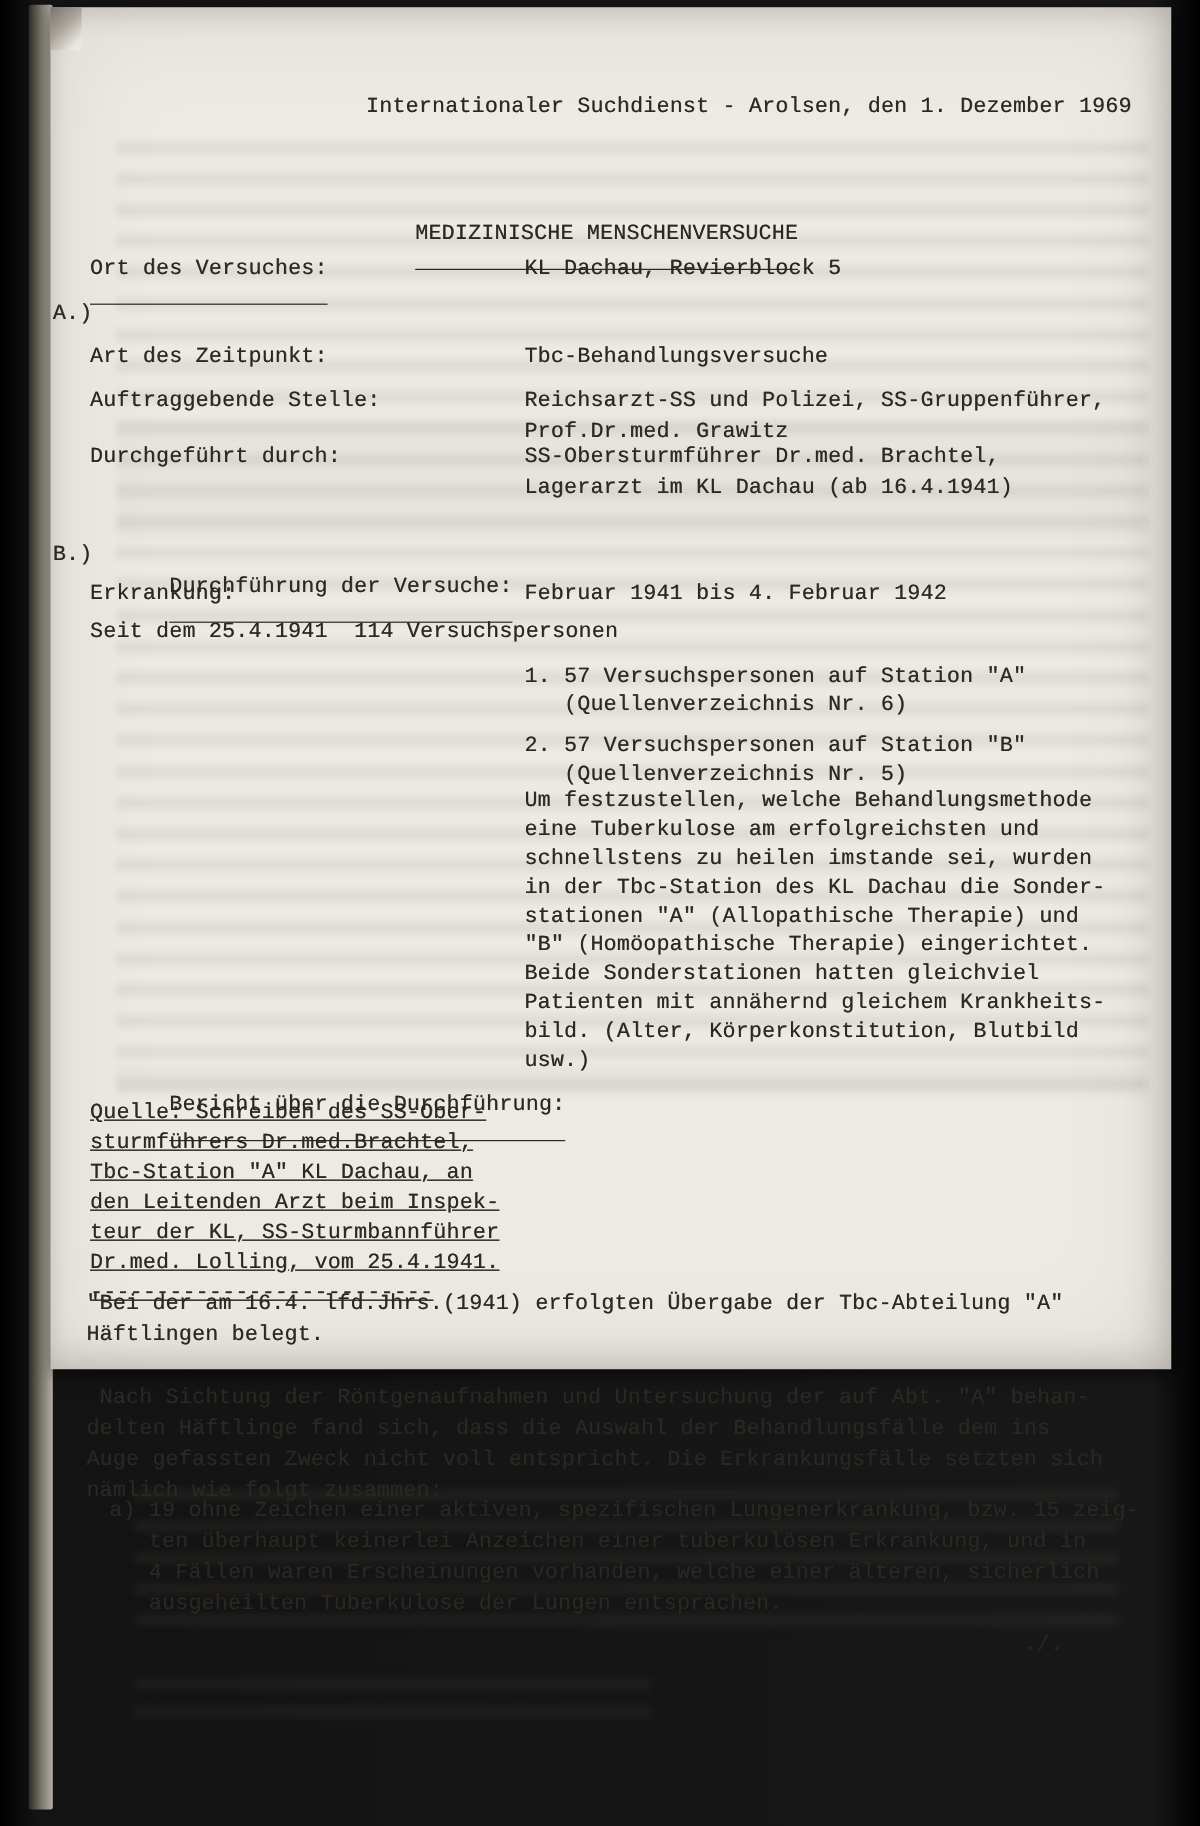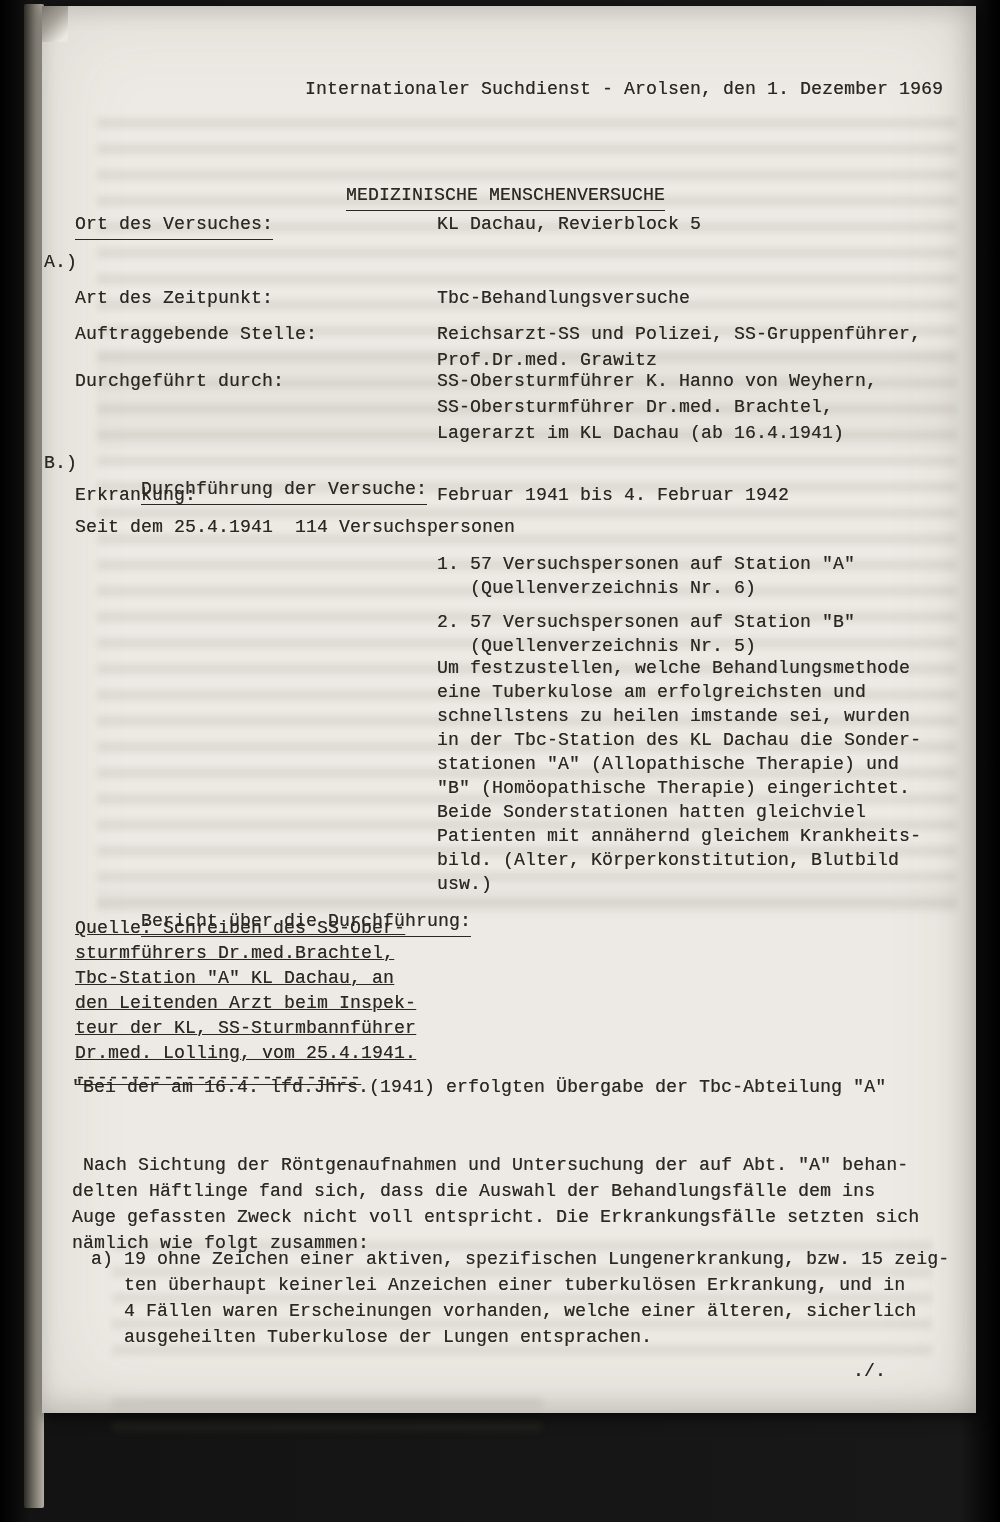--- a/index.html
+++ b/index.html
@@ -20,7 +20,7 @@
     border-radius:2px;
   }
   .paper {
-    position:absolute; left:42px; top:6px; width:934px; height:1407px;
+    position:absolute; left:42px; top:6px; width:934px; height:1135px;
     background:#edeae5;
     box-shadow:
       inset 0 0 90px rgba(90,78,55,.13),

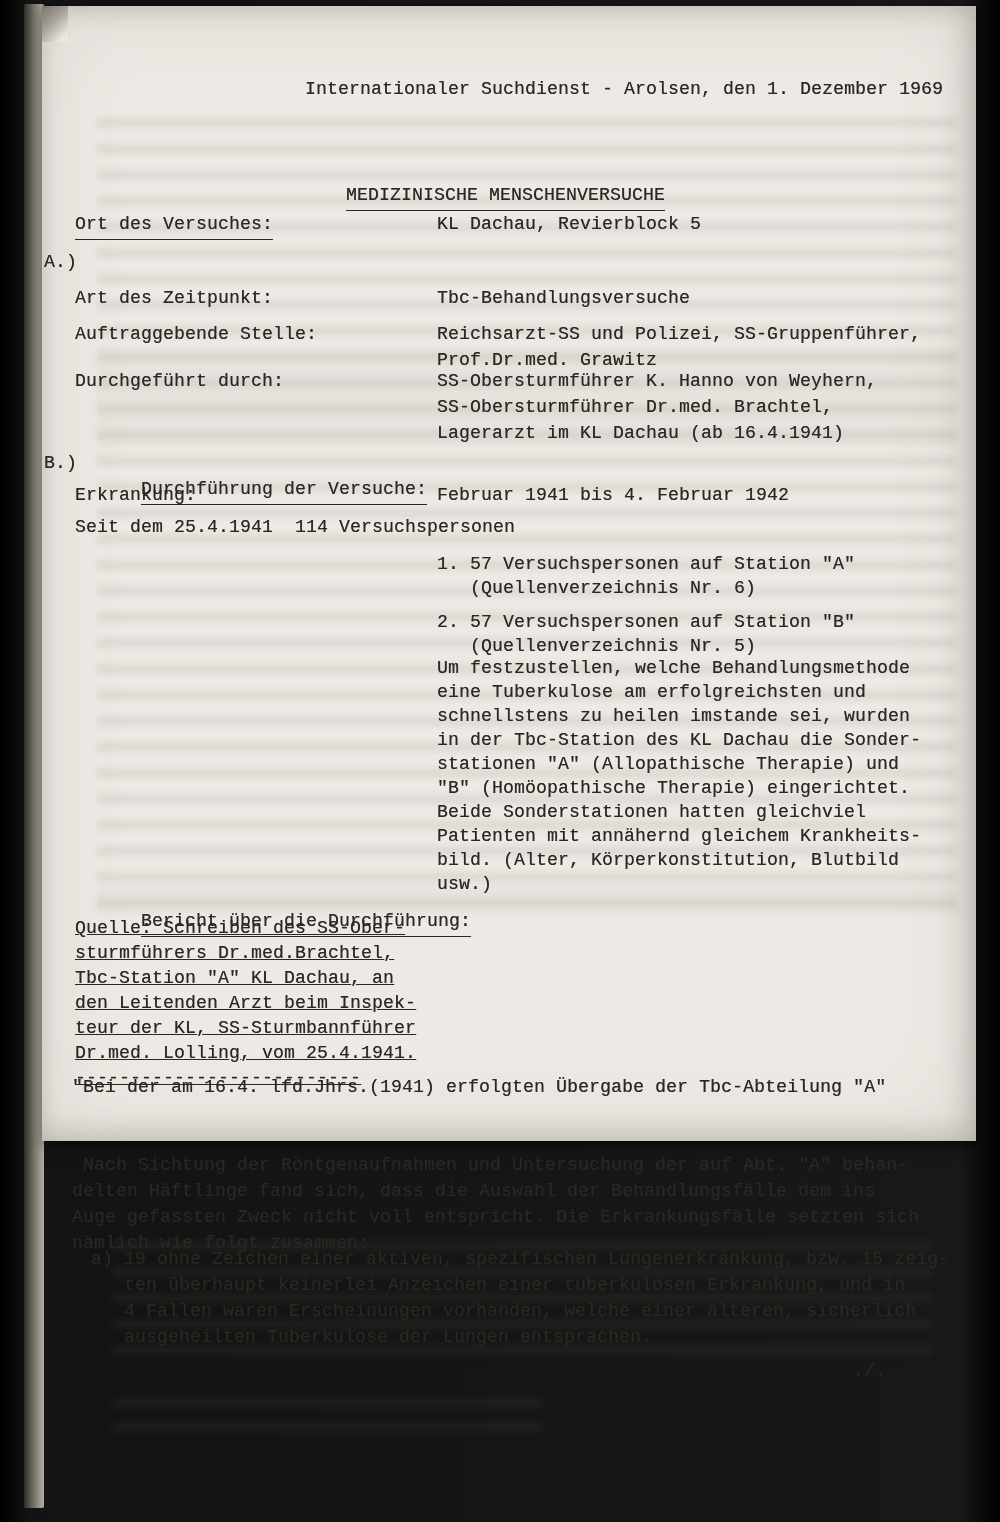--- a/index.html
+++ b/index.html
@@ -61,7 +61,7 @@
   .lh25 { line-height:25px;text-decoration:underline; }
   .u {
     border-bottom:1.5px solid #2b2722;
-    padding-bottom:2px;
+    padding-bottom:16px;
     display:inline-block;
   }
   .frow { display:flex; }

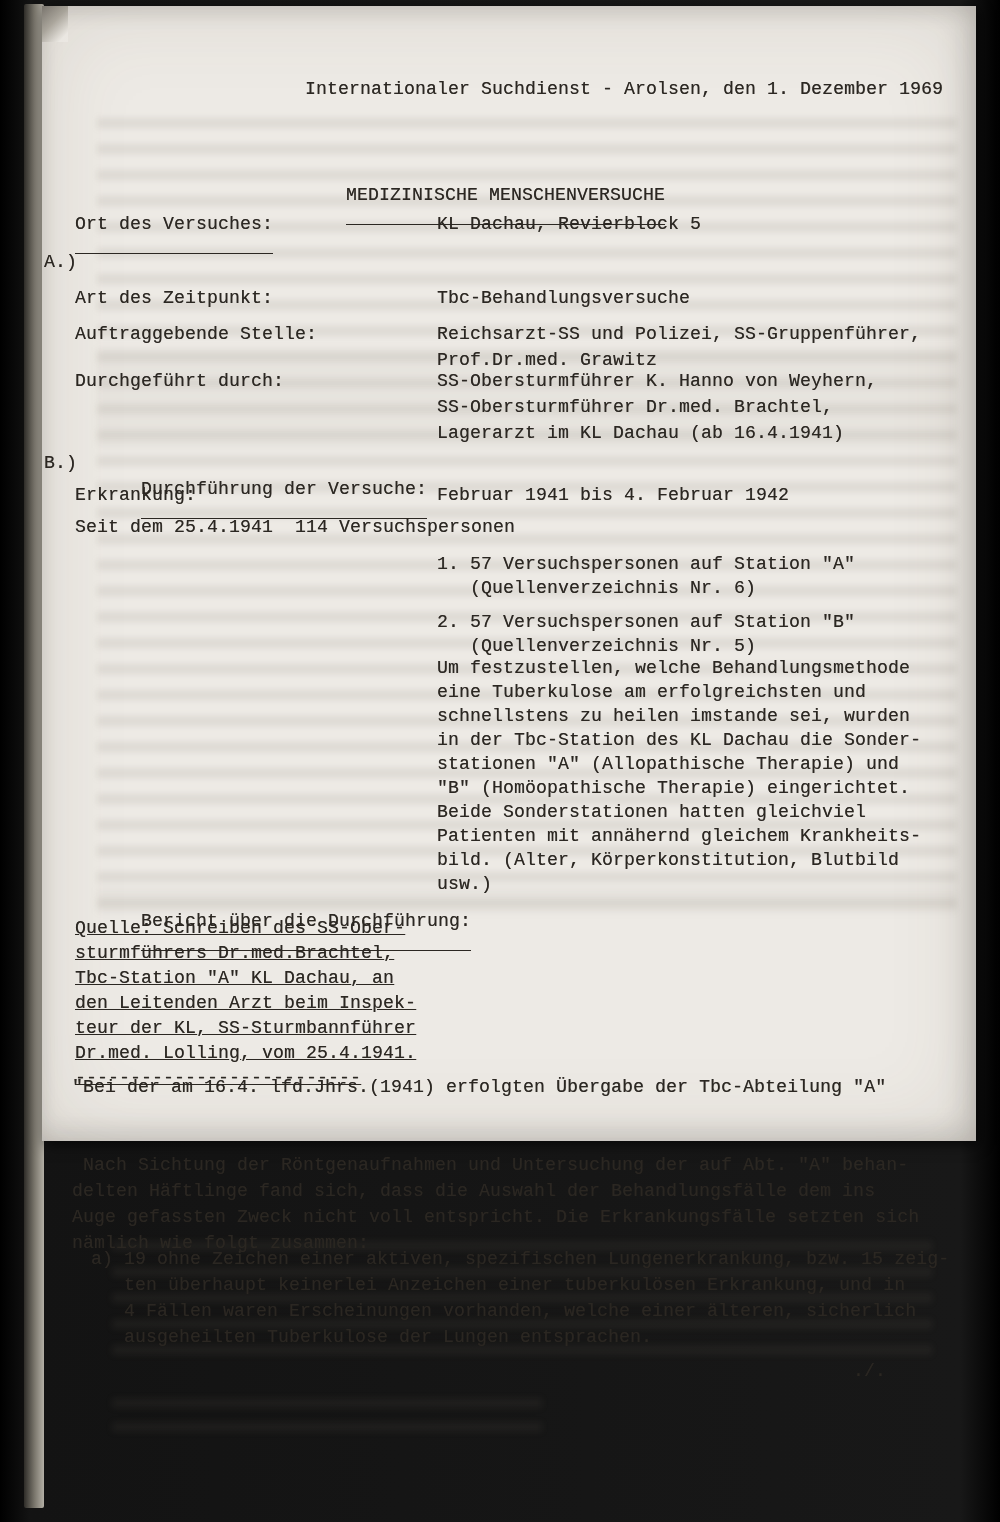--- a/index.html
+++ b/index.html
@@ -106,7 +106,7 @@
 
     <div class="abs frow" style="top:362px;left:33px">
       <span class="flabel">Durchgeführt durch:</span>
-      <span class="fvalue"><div class="tline">SS-Obersturmführer K. Hanno von Weyhern,</div><div class="tline">SS-Obersturmführer Dr.med. Brachtel,</div><div class="tline">Lagerarzt im KL Dachau (ab 16.4.1941)</div></span>
+      <span class="fvalue"><div class="tline">SS-Obersturmführer Dr.med. Brachtel,</div><div class="tline">Lagerarzt im KL Dachau (ab 16.4.1941)</div></span>
     </div>
 
     <div class="abs" style="top:444px;left:2px">B.)</div>

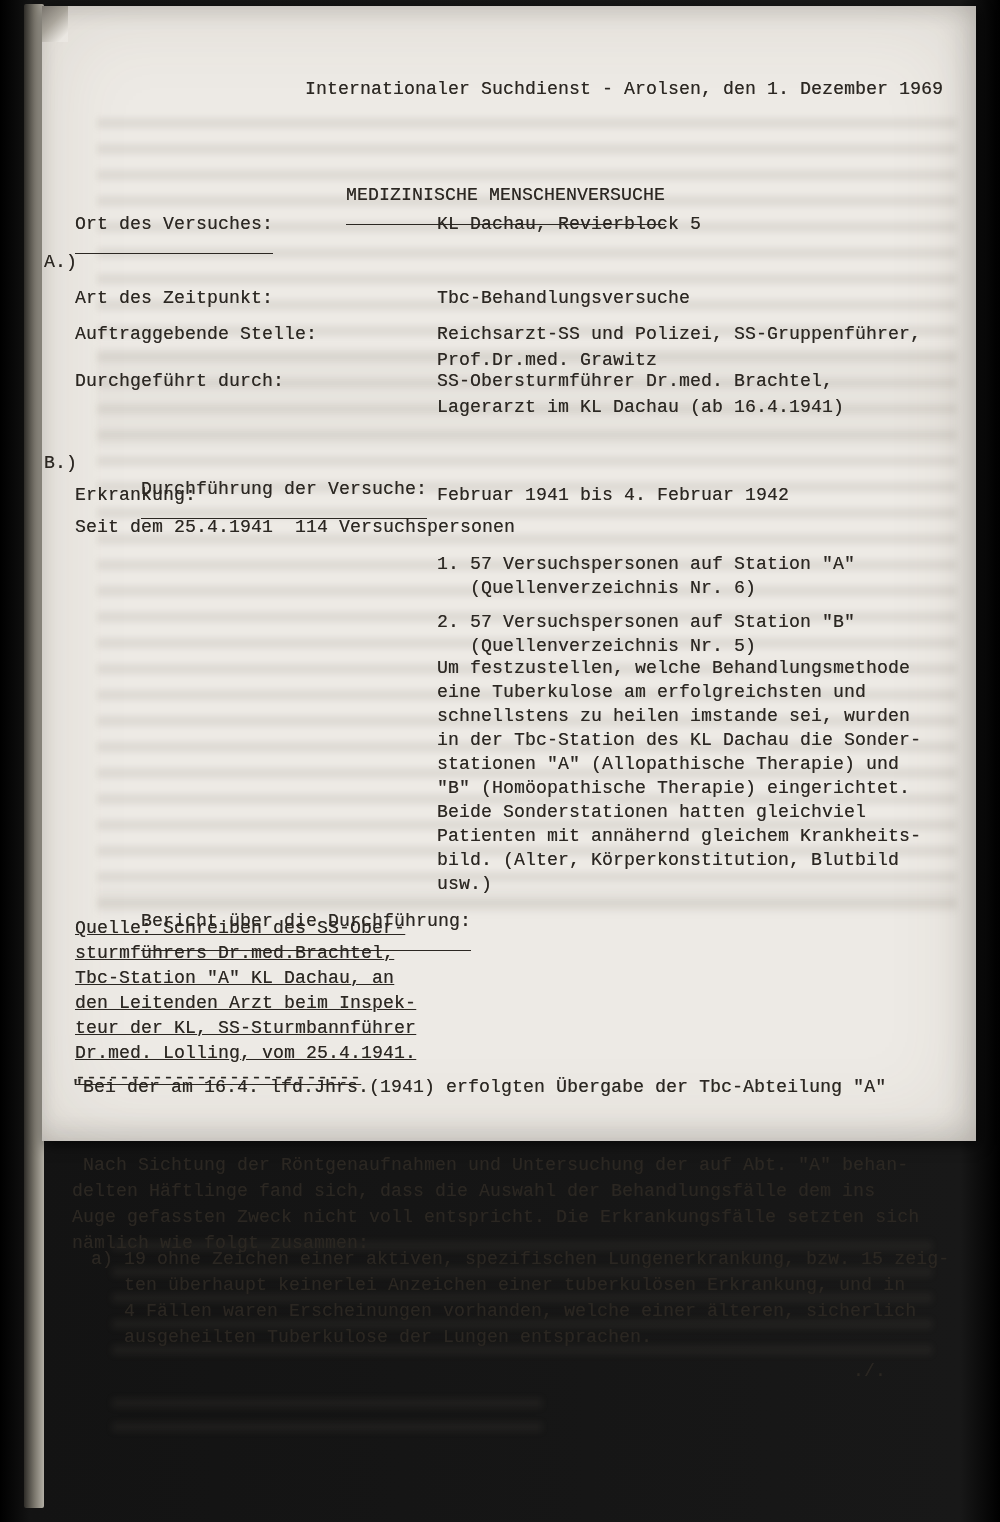--- a/index.html
+++ b/index.html
@@ -135,7 +135,7 @@
 
     <div class="abs lh25" style="top:910px;left:33px"><div class="tline">Quelle: Schreiben des SS-Ober-</div><div class="tline">sturmführers Dr.med.Brachtel,</div><div class="tline">Tbc-Station "A" KL Dachau, an</div><div class="tline">den Leitenden Arzt beim Inspek-</div><div class="tline">teur der KL, SS-Sturmbannführer</div><div class="tline">Dr.med. Lolling, vom 25.4.1941.</div><div class="tline">--------------------------</div></div>
 
-    <div class="abs" style="top:1068px;left:30px"><div class="tline">"Bei der am 16.4. lfd.Jhrs.(1941) erfolgten Übergabe der Tbc-Abteilung "A"</div></div>
+    <div class="abs" style="top:1068px;left:30px"><div class="tline">"Bei der am 16.4. lfd.Jhrs.(1941) erfolgten Übergabe der Tbc-Abteilung "A"</div><div class="tline">Häftlingen belegt.</div></div>
 
     <div class="abs" style="top:1146px;left:30px"><div class="tline"> Nach Sichtung der Röntgenaufnahmen und Untersuchung der auf Abt. "A" behan-</div><div class="tline">delten Häftlinge fand sich, dass die Auswahl der Behandlungsfälle dem ins</div><div class="tline">Auge gefassten Zweck nicht voll entspricht. Die Erkrankungsfälle setzten sich</div><div class="tline">nämlich wie folgt zusammen:</div></div>
 

